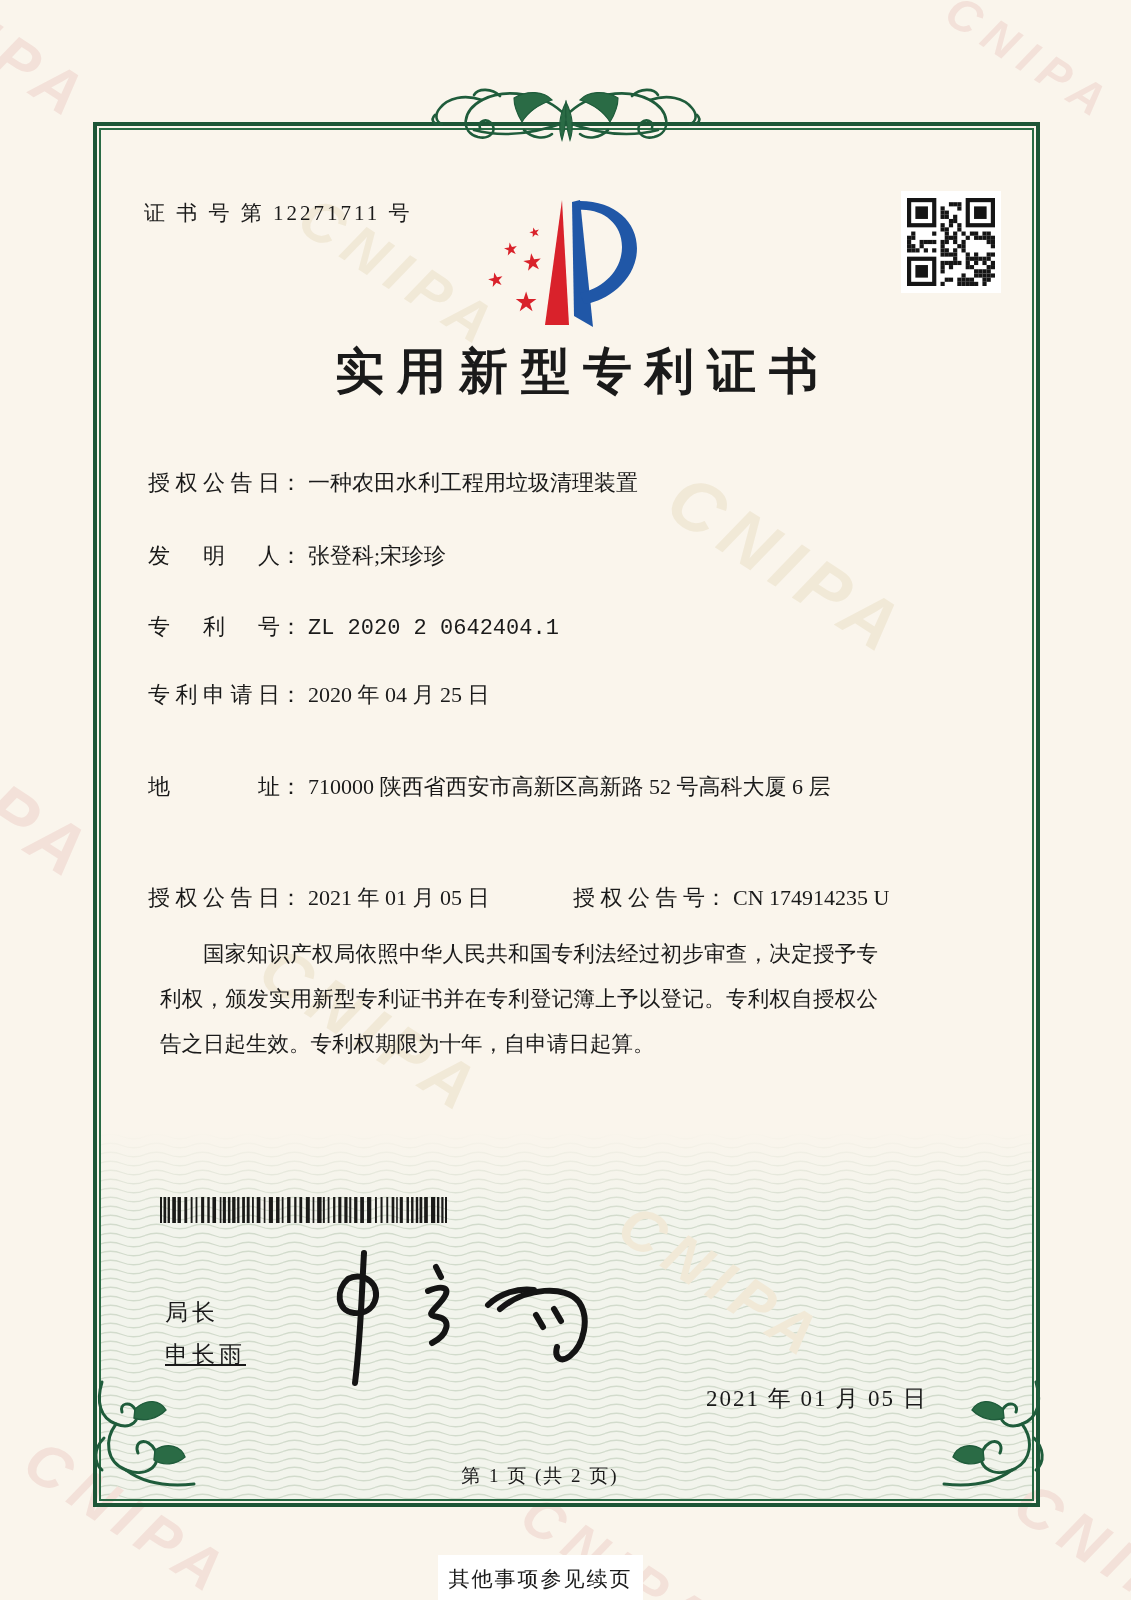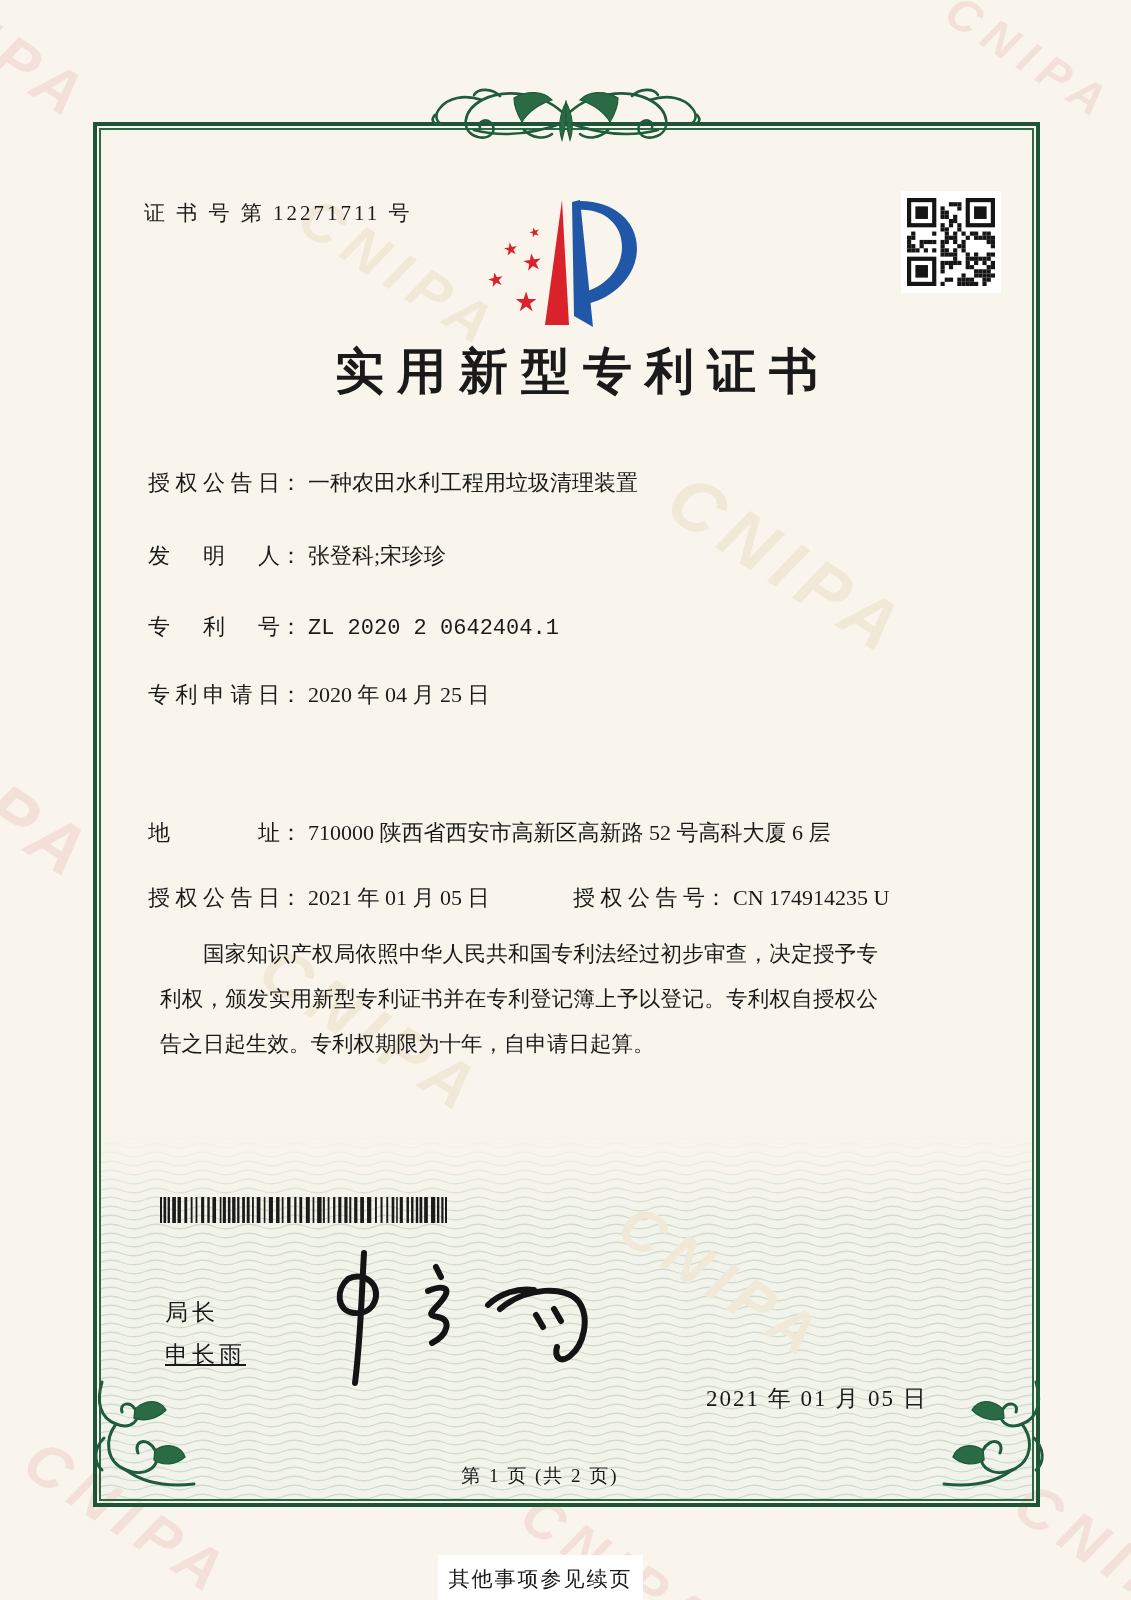--- a/index.html
+++ b/index.html
@@ -324,7 +324,7 @@
   <div class="frow" style="top:680px;">
     <span class="flabel">专利申请日</span><span class="fcolon">：</span><span>2020 年 04 月 25 日</span>
   </div>
-  <div class="frow" style="top:818px;">
+  <div class="frow" style="top:772px;">
     <span class="flabel">地址</span><span class="fcolon">：</span><span>710000 陕西省西安市高新区高新路 52 号高科大厦 6 层</span>
   </div>
   <div class="frow" style="top:883px;">

